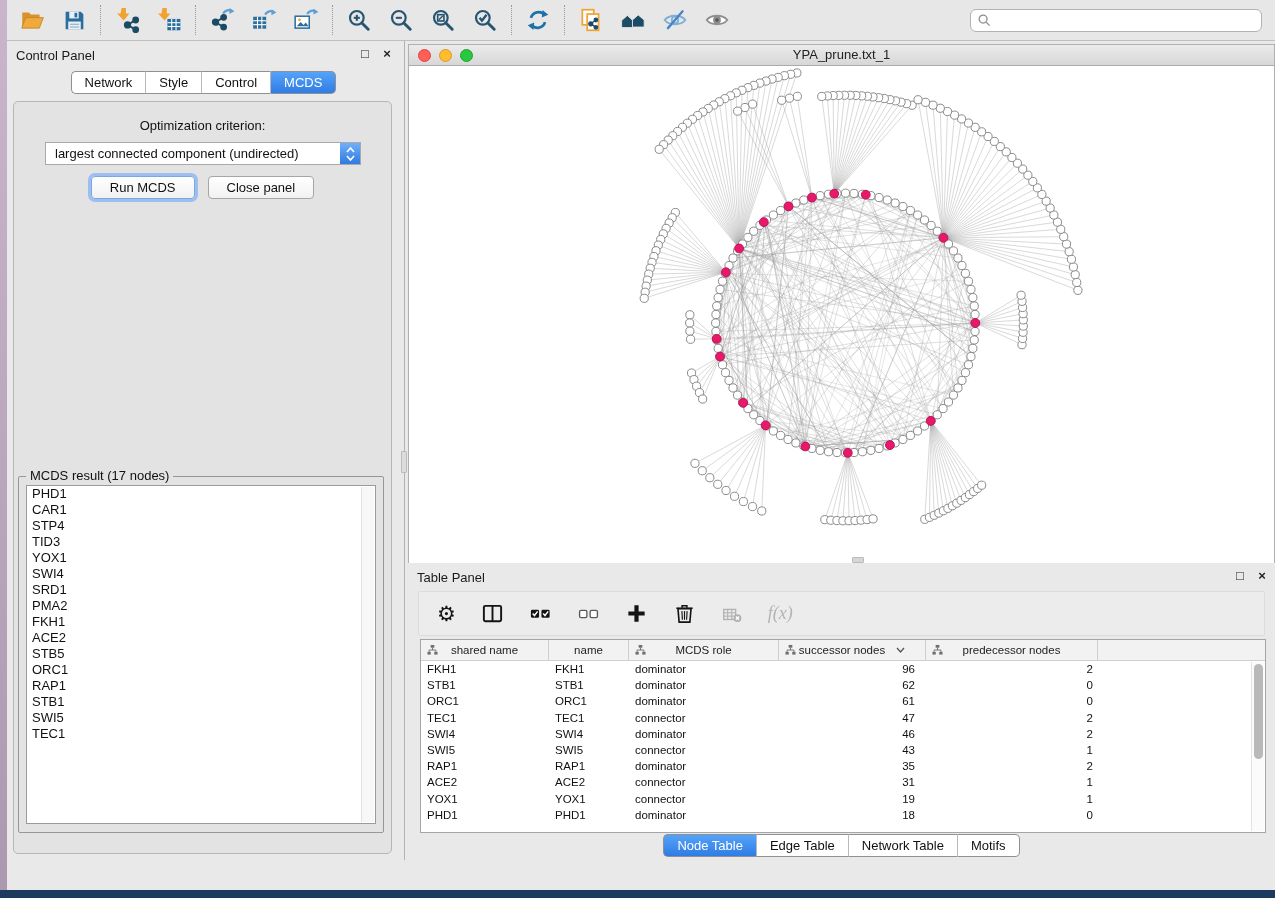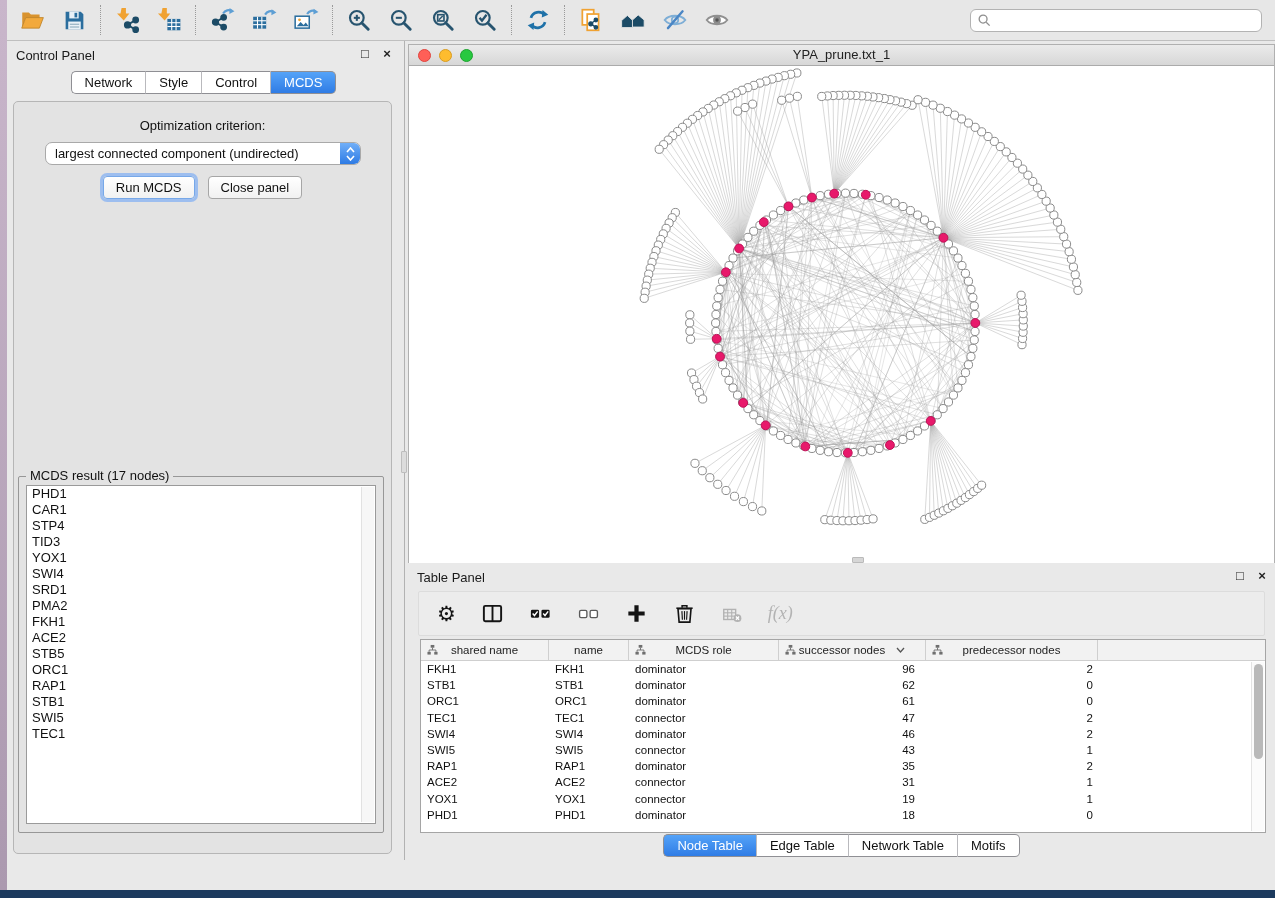--- a/index.html
+++ b/index.html
@@ -38,7 +38,7 @@
     background:#e3e3e3; border:1px solid #b6b6b6; border-radius:5px;margin-top:8px; }
   .criterion-label { position:absolute; top:16px; width:100%; text-align:center; font-size:13px; color:#111; }
   .dropdown { position:absolute; left:31px; top:40px; width:316px; height:23px; background:#fff;
-    border:1px solid #a9a9a9; border-radius:7px; display:flex; align-items:center; overflow:hidden; }
+    border:1px solid #a9a9a9; border-radius:0; display:flex; align-items:center; overflow:hidden; }
   .dd-text { font-size:13px; padding-left:9px; color:#111; white-space:nowrap; }
   .dd-stepper { margin-left:auto; width:20px; height:100%; background:linear-gradient(180deg,#71aff8,#2e7be4);
     display:flex; flex-direction:column; align-items:center; justify-content:center; gap:2px; }

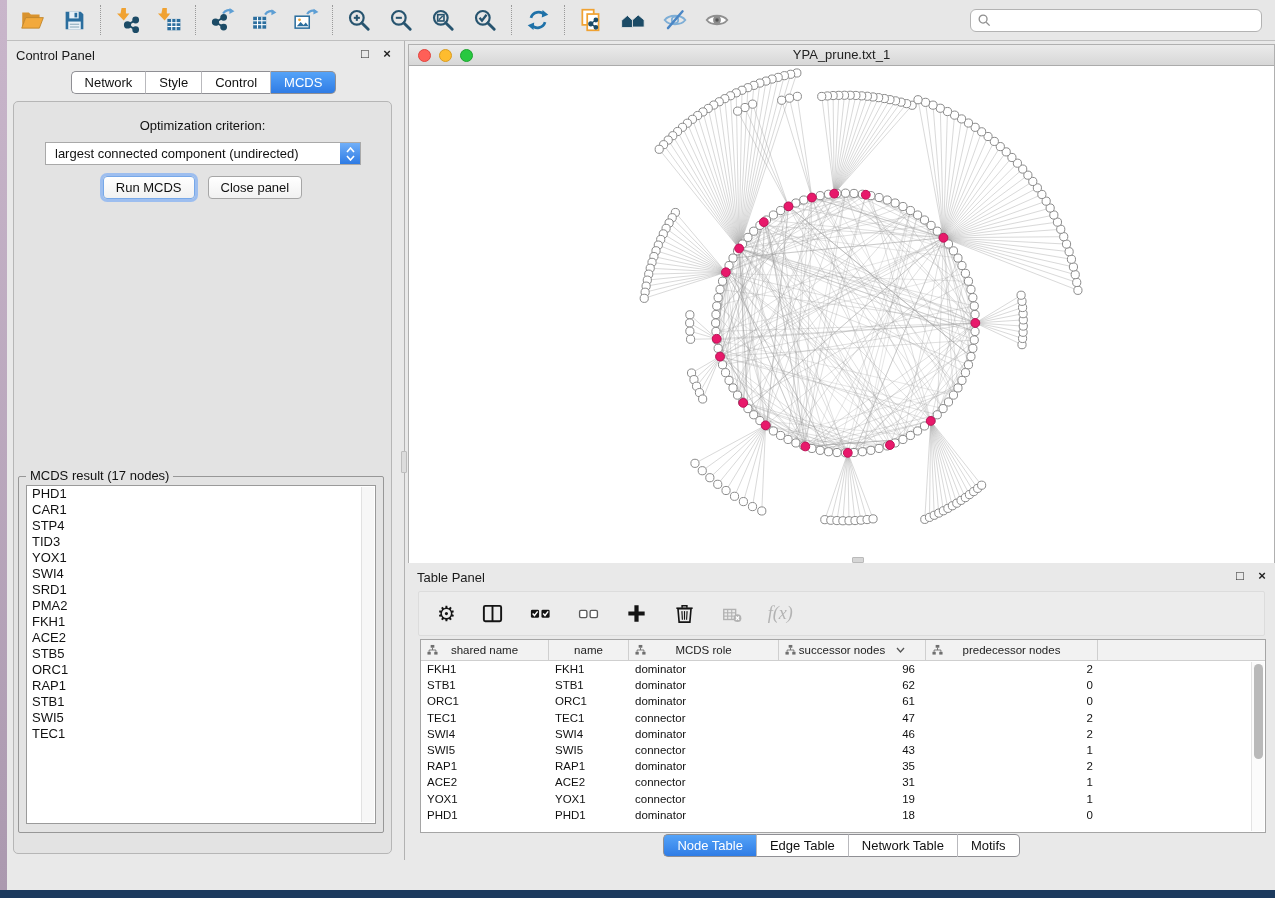--- a/index.html
+++ b/index.html
@@ -43,7 +43,7 @@
   .dd-stepper { margin-left:auto; width:20px; height:100%; background:linear-gradient(180deg,#71aff8,#2e7be4);
     display:flex; flex-direction:column; align-items:center; justify-content:center; gap:2px; }
   .btn-row { position:absolute; top:74px; width:100%; display:flex; justify-content:center; gap:13px; }
-  .btn { height:23px; padding:0 12px; font-size:13px; color:#111; background:linear-gradient(180deg,#ffffff,#f1f1f1);
+  .btn { height:23px; padding:0 18px; font-size:13px; color:#111; background:linear-gradient(180deg,#ffffff,#f1f1f1);
     border:1px solid #a6a6a6; border-radius:4px; }
   .btn-focused { box-shadow:0 0 0 3px rgba(100,160,250,0.55); border-color:#77a8e8; }
 

